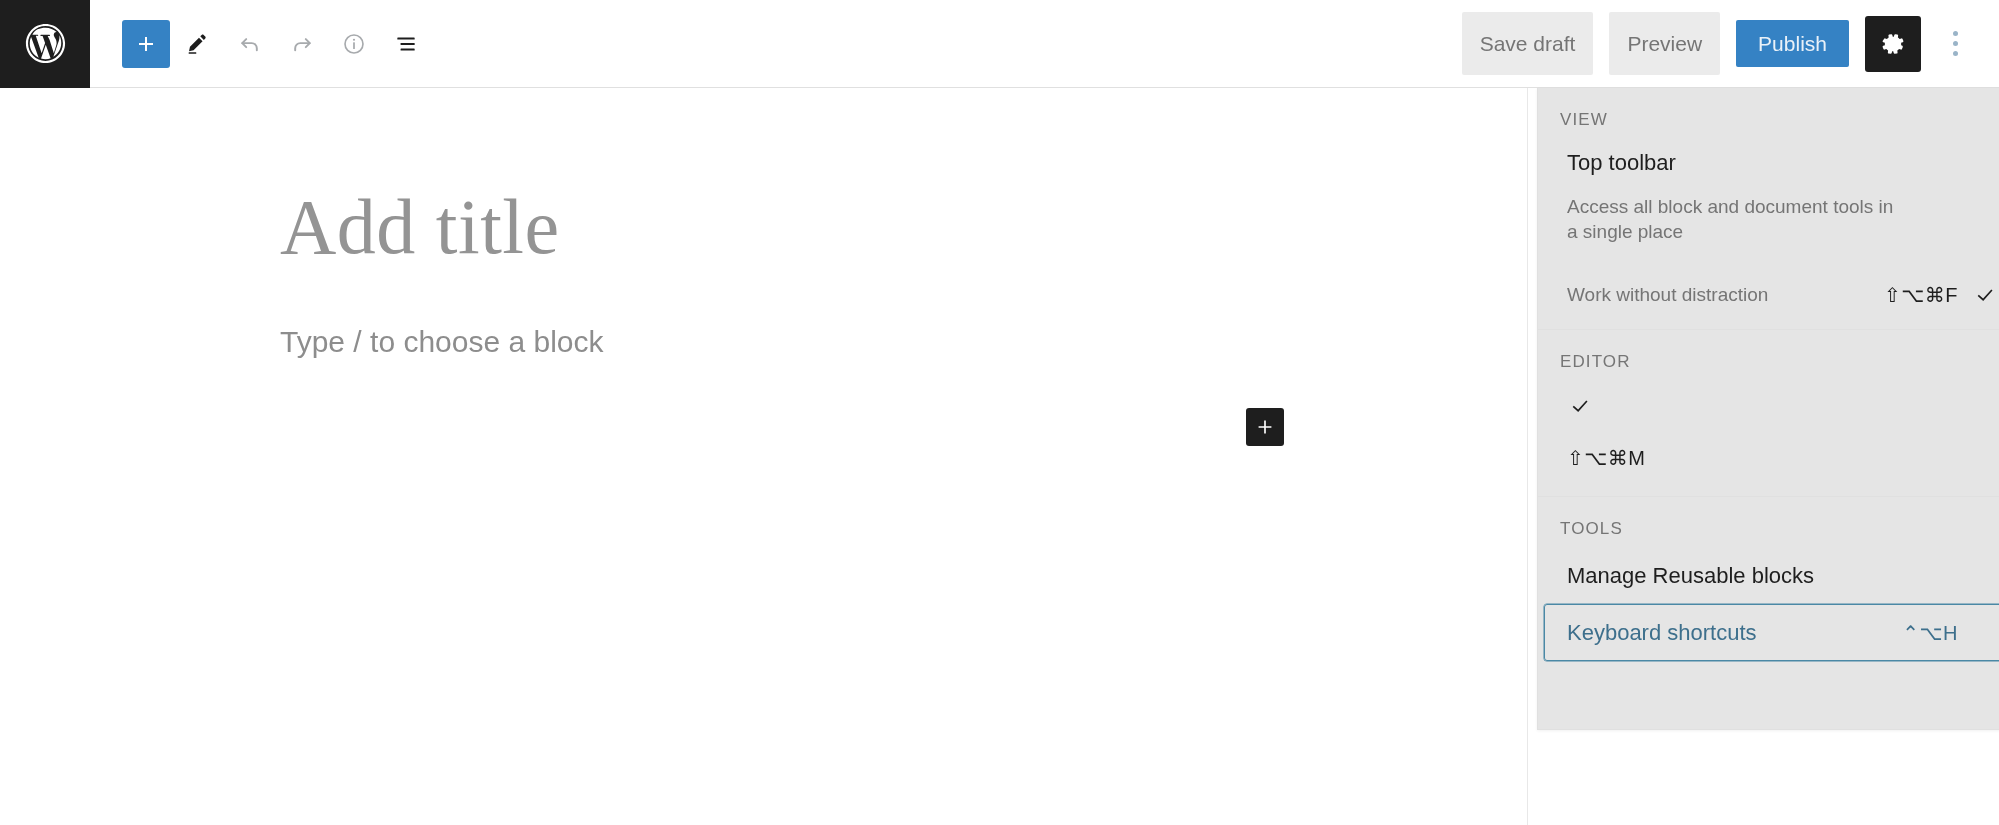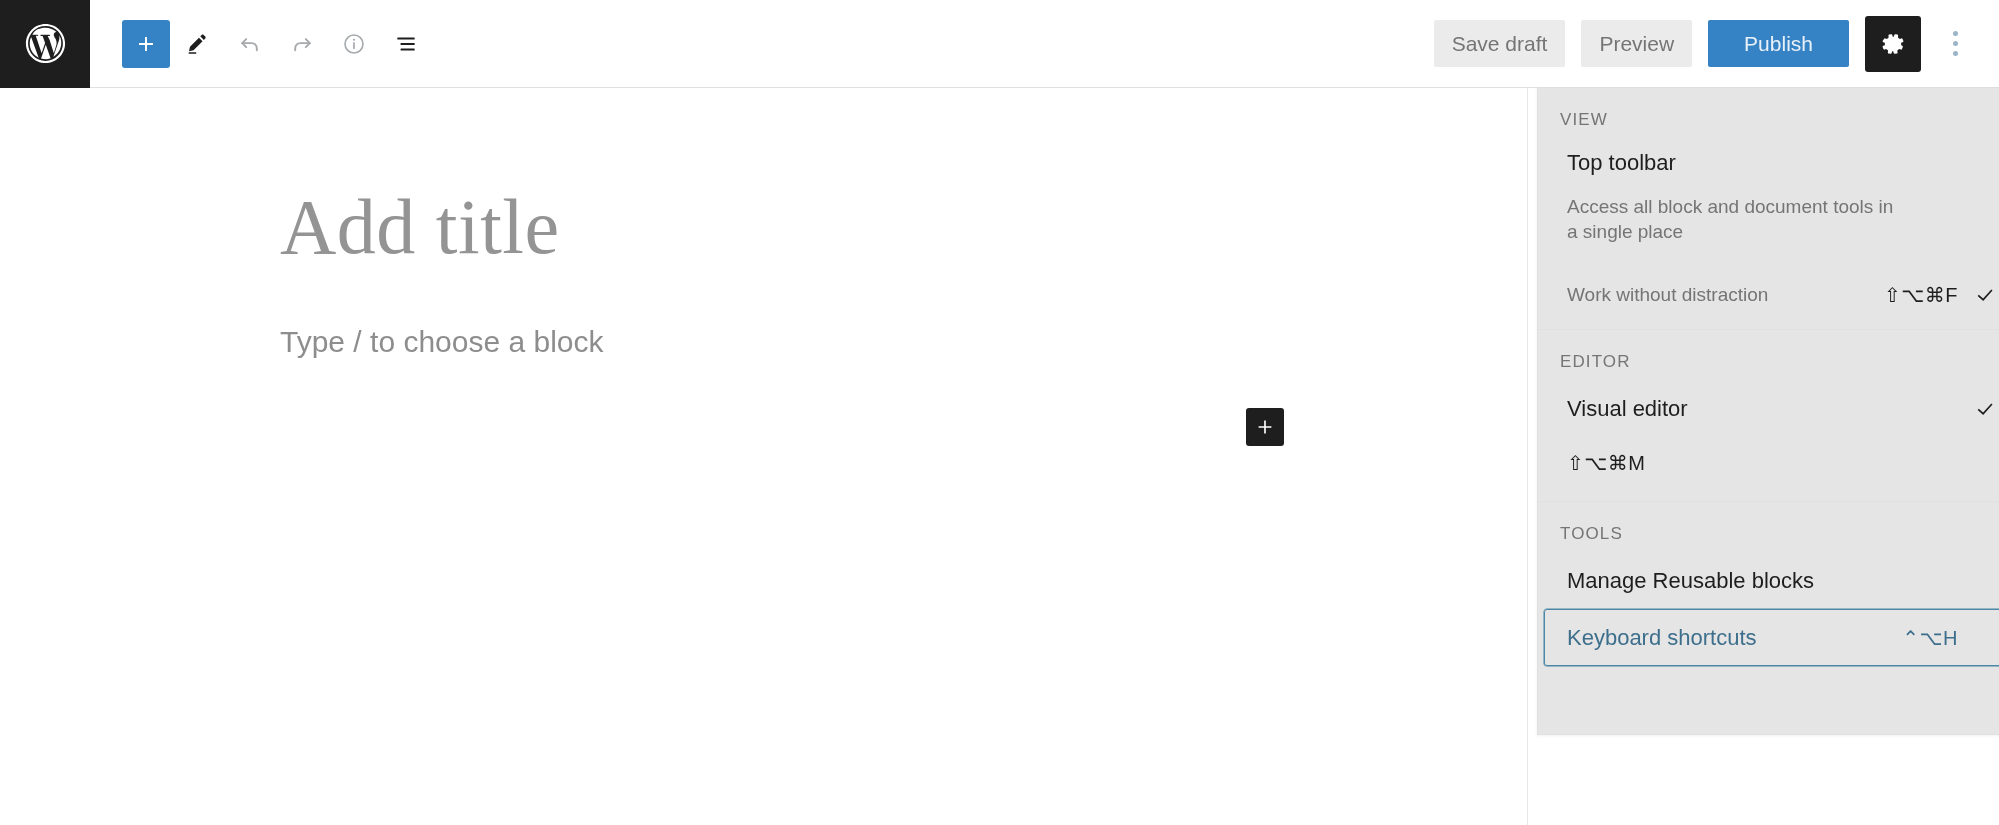--- a/index.html
+++ b/index.html
@@ -53,7 +53,7 @@
     gap: 16px; padding-right: 24px;
   }
   .btn-text {
-    height: 47px; padding: 0 18px;
+    height: 63px; padding: 0 18px;
     background: #ebebeb; border: none; border-radius: 2px;
     font-family: "Liberation Sans", sans-serif;
     font-size: 21px; color: #757575;

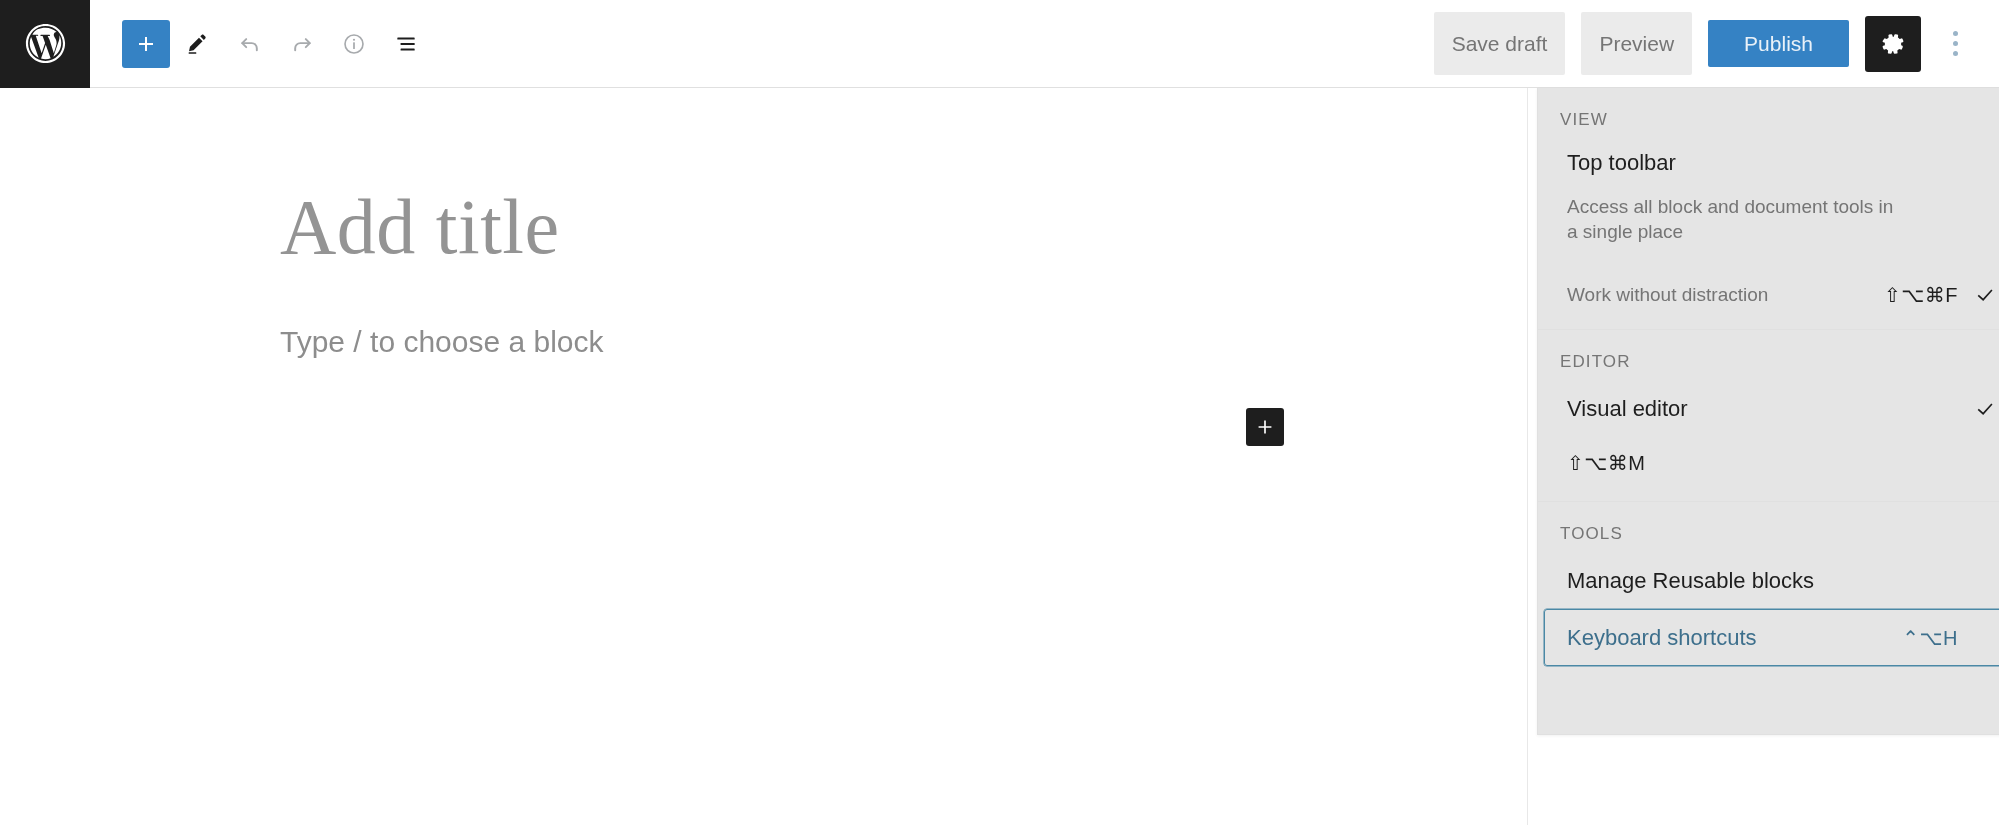--- a/index.html
+++ b/index.html
@@ -60,7 +60,7 @@
     cursor: pointer; white-space: nowrap;
   }
   .btn-publish {
-    height: 47px; padding: 0 36px;
+    height: 47px; padding: 0 22px;
     background: #3582c4; border: none; border-radius: 2px;
     font-family: "Liberation Sans", sans-serif;
     font-size: 21px; color: #e9f1f8;

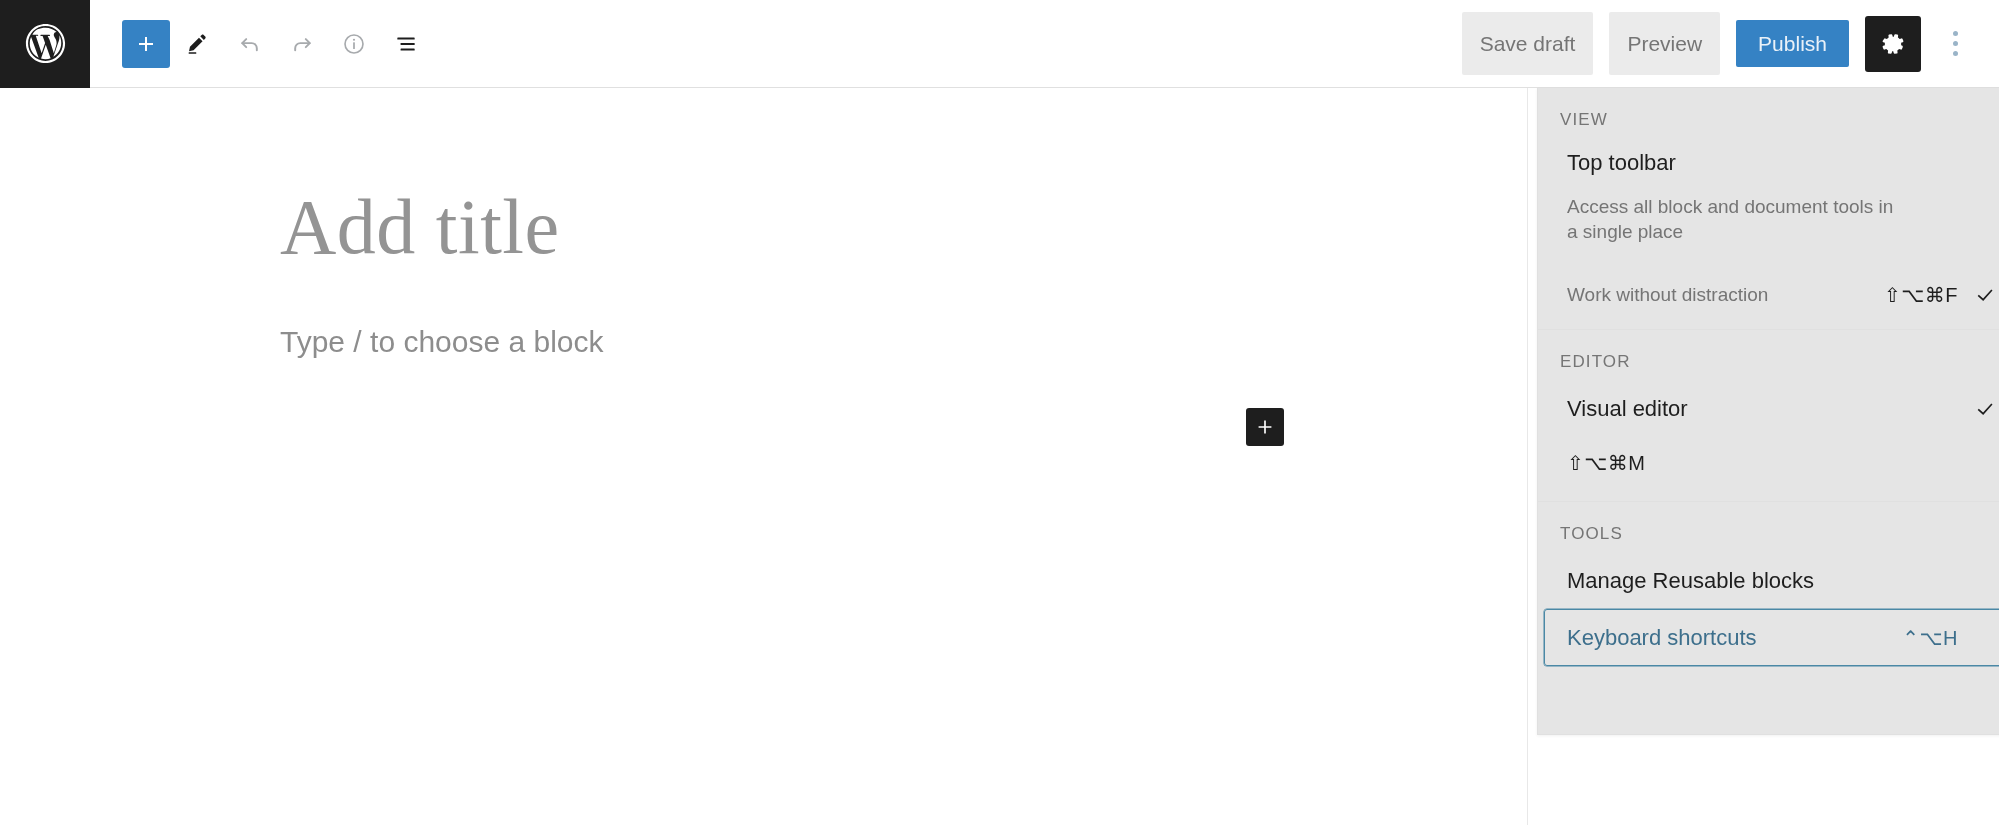--- a/index.html
+++ b/index.html
@@ -313,9 +313,6 @@
       <div class="menu-group">
         <div class="group-label">EDITOR</div>
         <div class="menu-item compact">
-          <div class="mi-text">
-            <div class="mi-title">Visual editor</div>
-          </div>
           <div class="mi-right">
             <div class="mi-check">
               <svg width="24" height="24" viewBox="0 0 24 24">

